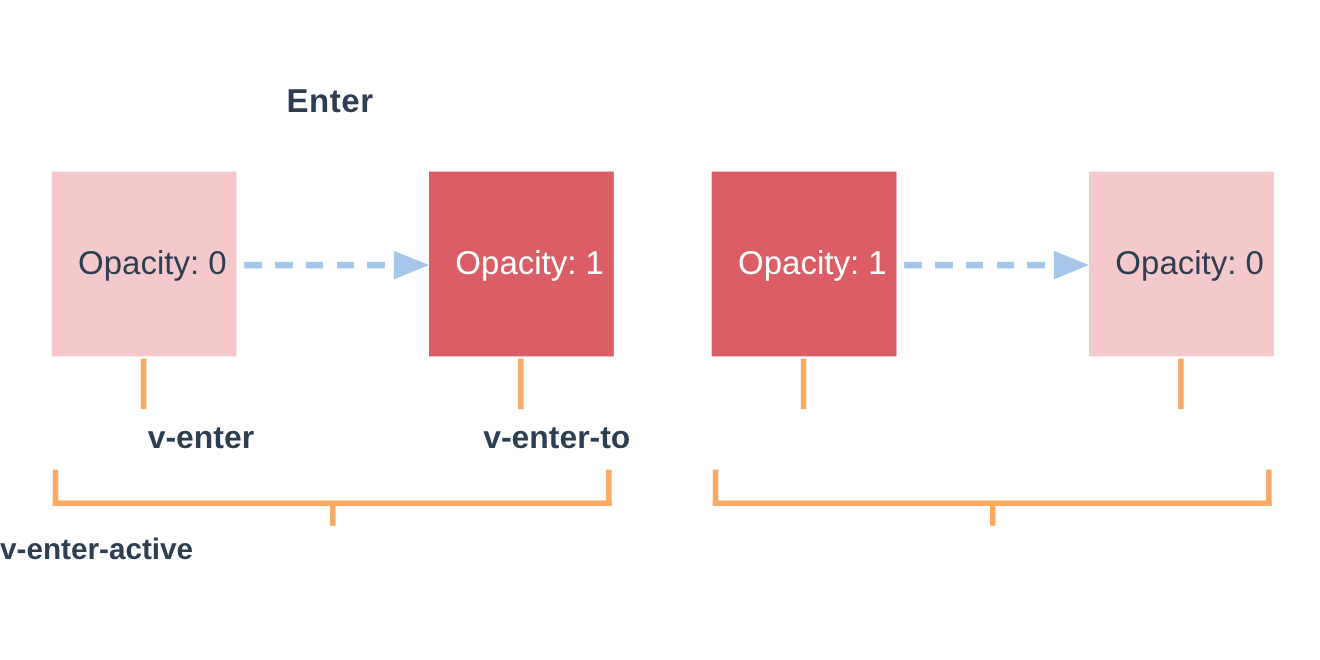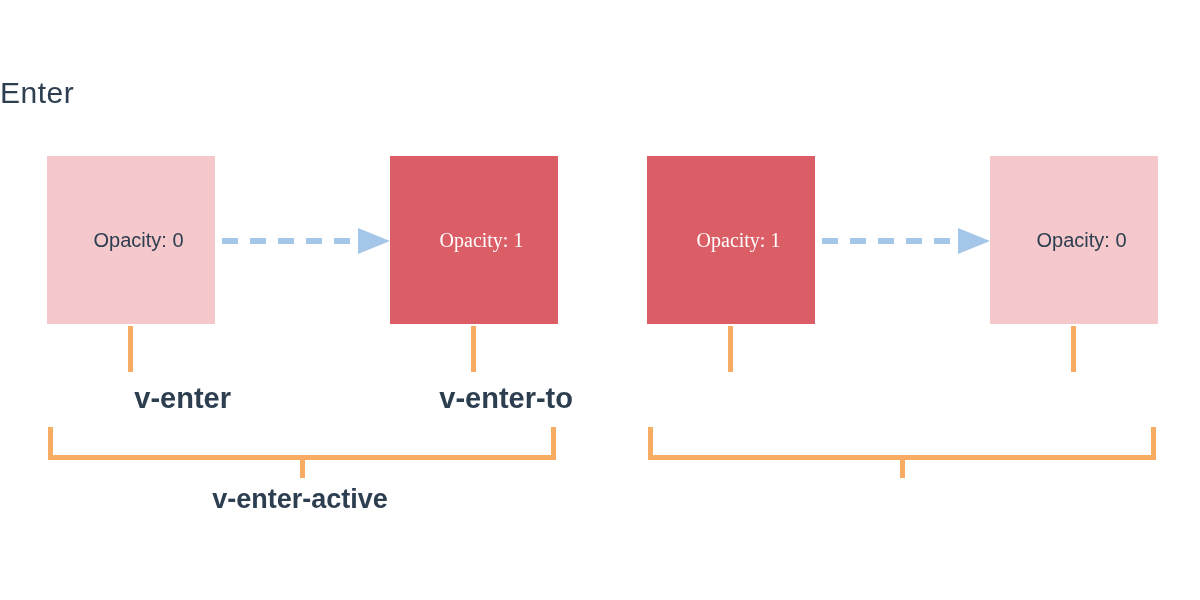--- a/index.html
+++ b/index.html
@@ -37,8 +37,9 @@
     top: 76px;
     left: 0;
     width: 100%;
+    text-align: center;
     font-size: 30px;
-    font-weight: normal;
+    font-weight: bold;
     color: var(--text-dark);
     letter-spacing: 0.5px;
   }

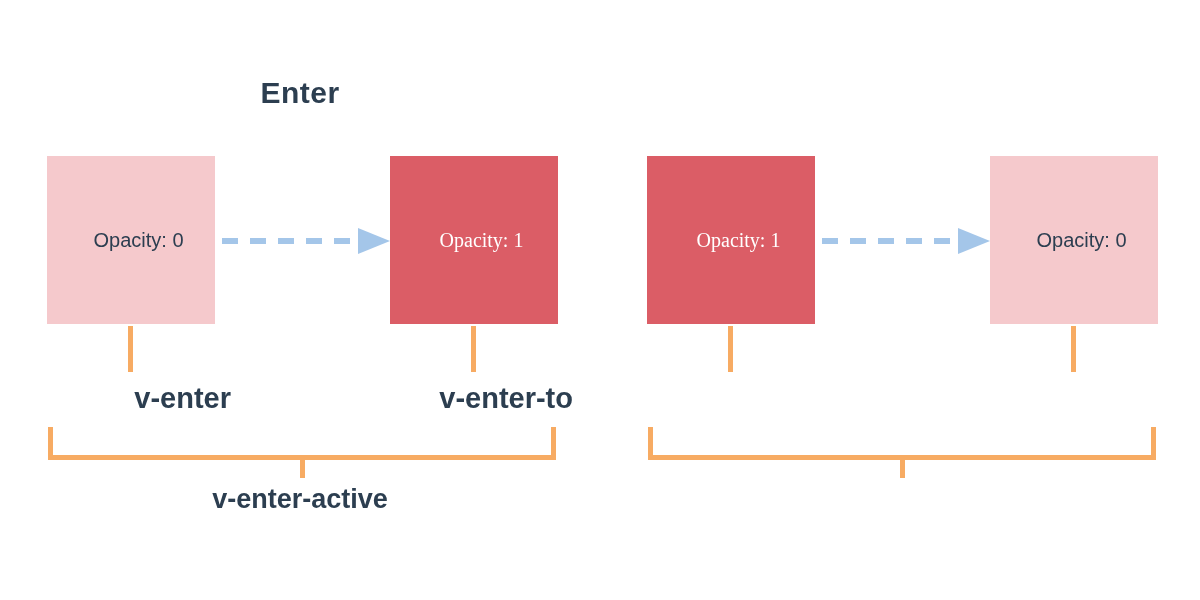--- a/index.html
+++ b/index.html
@@ -52,7 +52,7 @@
     display: flex;
     align-items: center;
     justify-content: center;
-    font-size: 20px;
+    font-size: 30px;
     padding-left: 15px;
   }
   .box-from { left: 47px; }

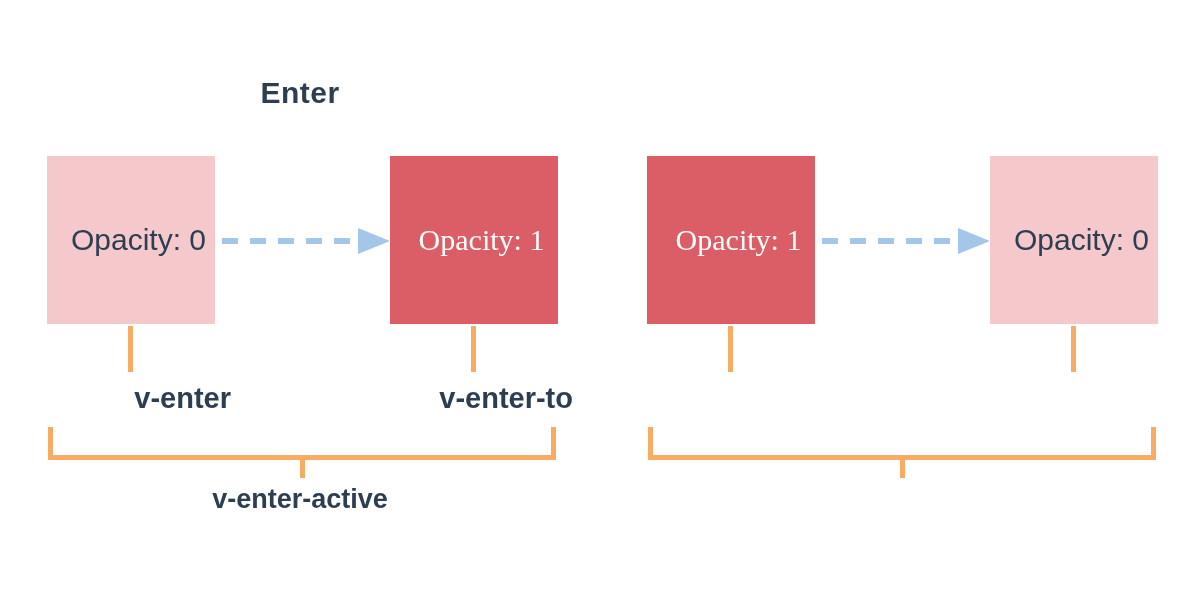--- a/index.html
+++ b/index.html
@@ -58,7 +58,7 @@
   .box-from { left: 47px; }
   .box-to   { left: 390px; }
   .box[data-variant="pink"] { background: var(--pink); color: var(--text-dark); }
-  .box[data-variant="red"]  { background: var(--red);  color: var(--text-light); font-family: Liberation Serif, serif; }
+  .box[data-variant="red"]  { background: var(--red);  color: var(--text-light); }
 
   .arrow-line {
     position: absolute;

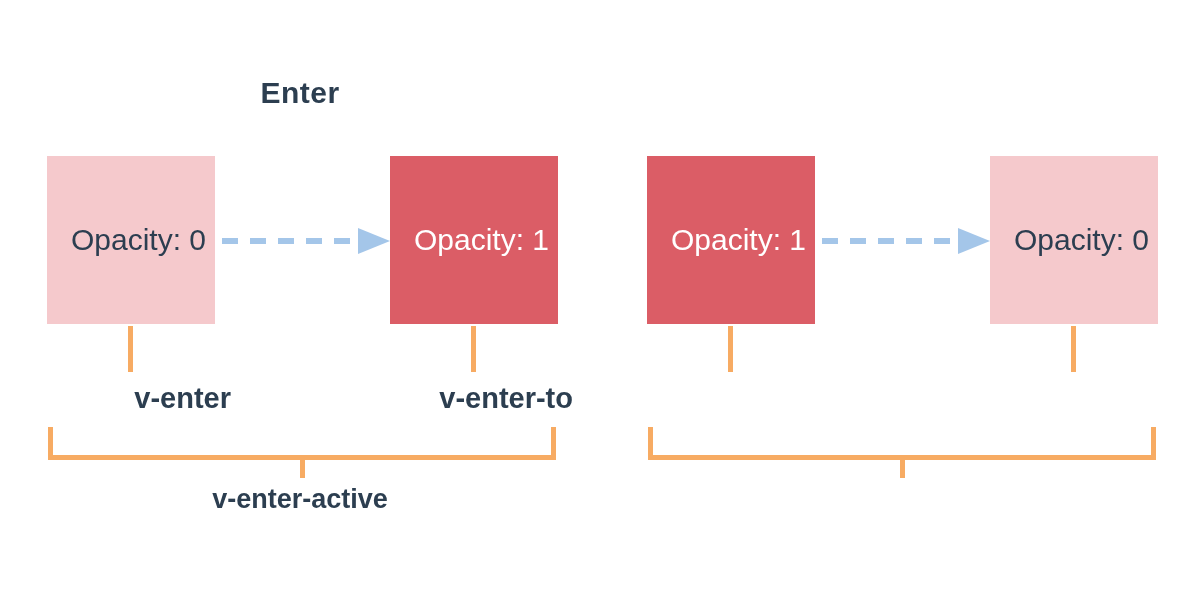--- a/index.html
+++ b/index.html
@@ -129,7 +129,7 @@
     top: 484px;
     left: 0;
     width: 100%;
-    text-align: center;
+    text-align: left;
     font-size: 27px;
     font-weight: bold;
     color: var(--text-dark);

